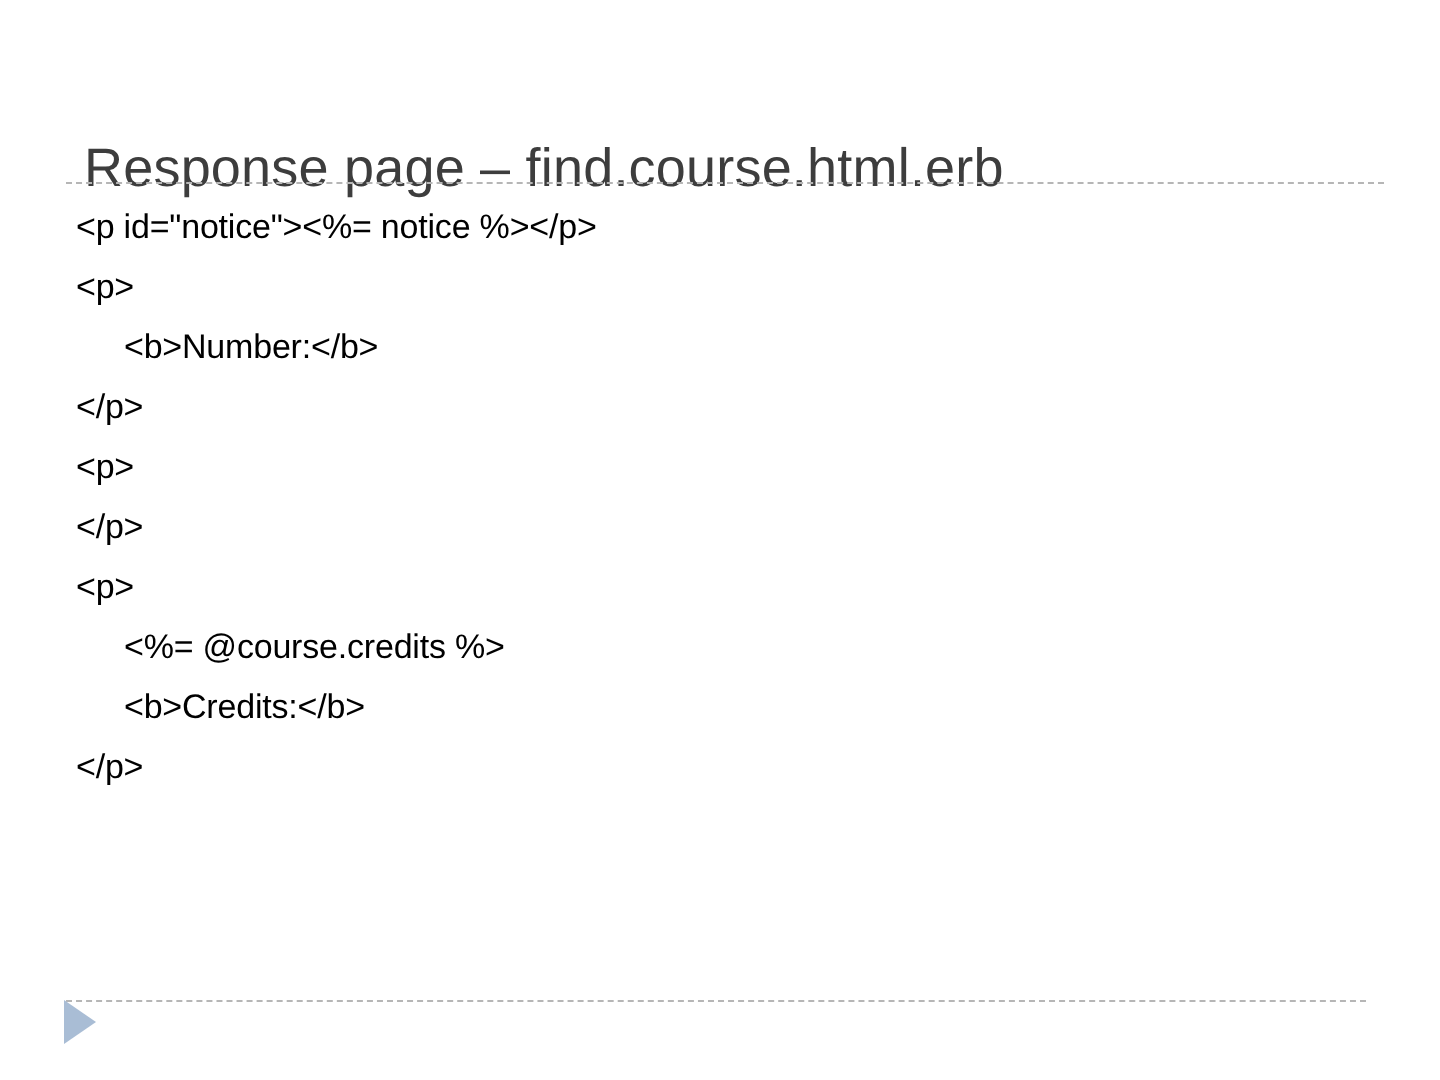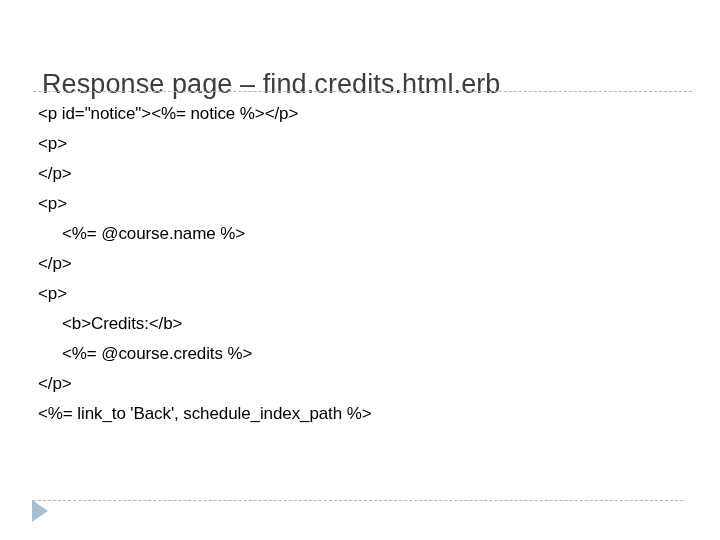--- a/index.html
+++ b/index.html
@@ -87,7 +87,7 @@
 
 <div class="slide">
 
-  <h1 class="slide-title">Response page – find.credits.html.erb</h1>
+  <h1 class="slide-title">Response page – find.course.html.erb</h1>
 
   <div class="rule rule-top"></div>
 

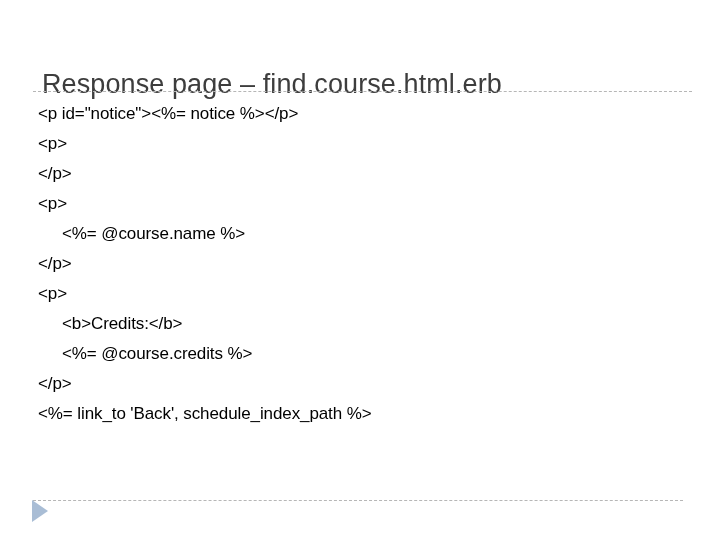--- a/index.html
+++ b/index.html
@@ -94,6 +94,7 @@
   <div class="code-body">
       <div class="code-line">&lt;p id="notice"&gt;&lt;%= notice %&gt;&lt;/p&gt;</div>
       <div class="code-line">&lt;p&gt;</div>
+      <div class="code-line indent-1">&lt;b&gt;Number:&lt;/b&gt;</div>
       <div class="code-line">&lt;/p&gt;</div>
       <div class="code-line">&lt;p&gt;</div>
       <div class="code-line indent-1">&lt;%= @course.name %&gt;</div>

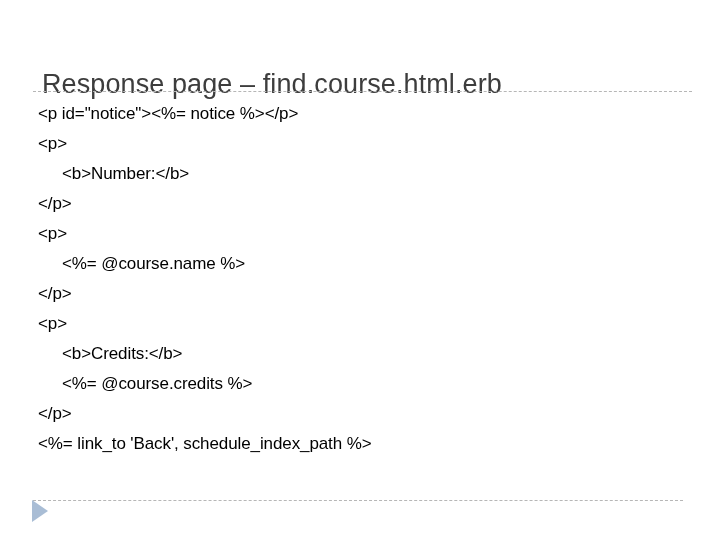--- a/index.html
+++ b/index.html
@@ -97,7 +97,6 @@
       <div class="code-line indent-1">&lt;b&gt;Number:&lt;/b&gt;</div>
       <div class="code-line">&lt;/p&gt;</div>
       <div class="code-line">&lt;p&gt;</div>
-      <div class="code-line indent-1">&lt;%= @course.name %&gt;</div>
       <div class="code-line">&lt;/p&gt;</div>
       <div class="code-line">&lt;p&gt;</div>
       <div class="code-line indent-1">&lt;b&gt;Credits:&lt;/b&gt;</div>

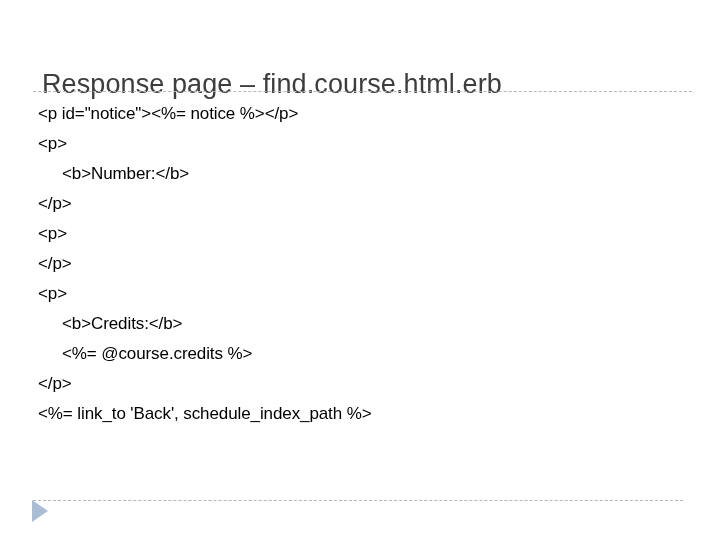--- a/index.html
+++ b/index.html
@@ -99,8 +99,8 @@
       <div class="code-line">&lt;p&gt;</div>
       <div class="code-line">&lt;/p&gt;</div>
       <div class="code-line">&lt;p&gt;</div>
+      <div class="code-line indent-1">&lt;%= @course.credits %&gt;</div>
       <div class="code-line indent-1">&lt;b&gt;Credits:&lt;/b&gt;</div>
-      <div class="code-line indent-1">&lt;%= @course.credits %&gt;</div>
       <div class="code-line">&lt;/p&gt;</div>
       <div class="code-line">&lt;%= link_to 'Back', schedule_index_path %&gt;</div>
     </div>

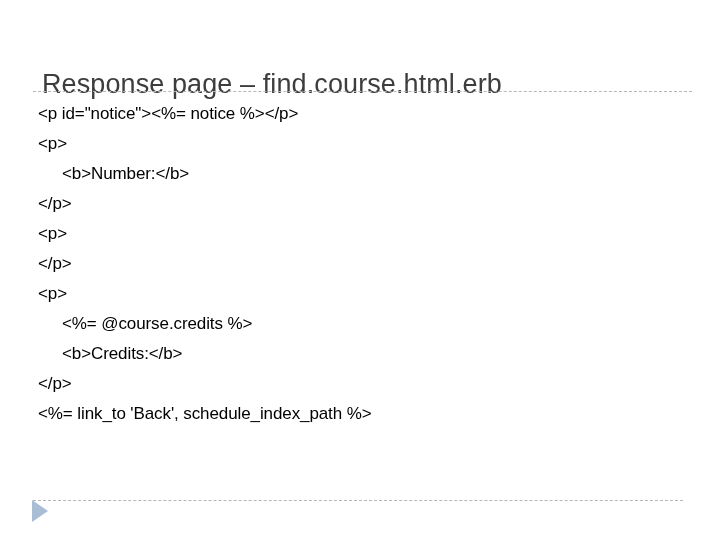--- a/index.html
+++ b/index.html
@@ -102,7 +102,6 @@
       <div class="code-line indent-1">&lt;%= @course.credits %&gt;</div>
       <div class="code-line indent-1">&lt;b&gt;Credits:&lt;/b&gt;</div>
       <div class="code-line">&lt;/p&gt;</div>
-      <div class="code-line">&lt;%= link_to 'Back', schedule_index_path %&gt;</div>
     </div>
 
   <div class="rule rule-bottom"></div>

